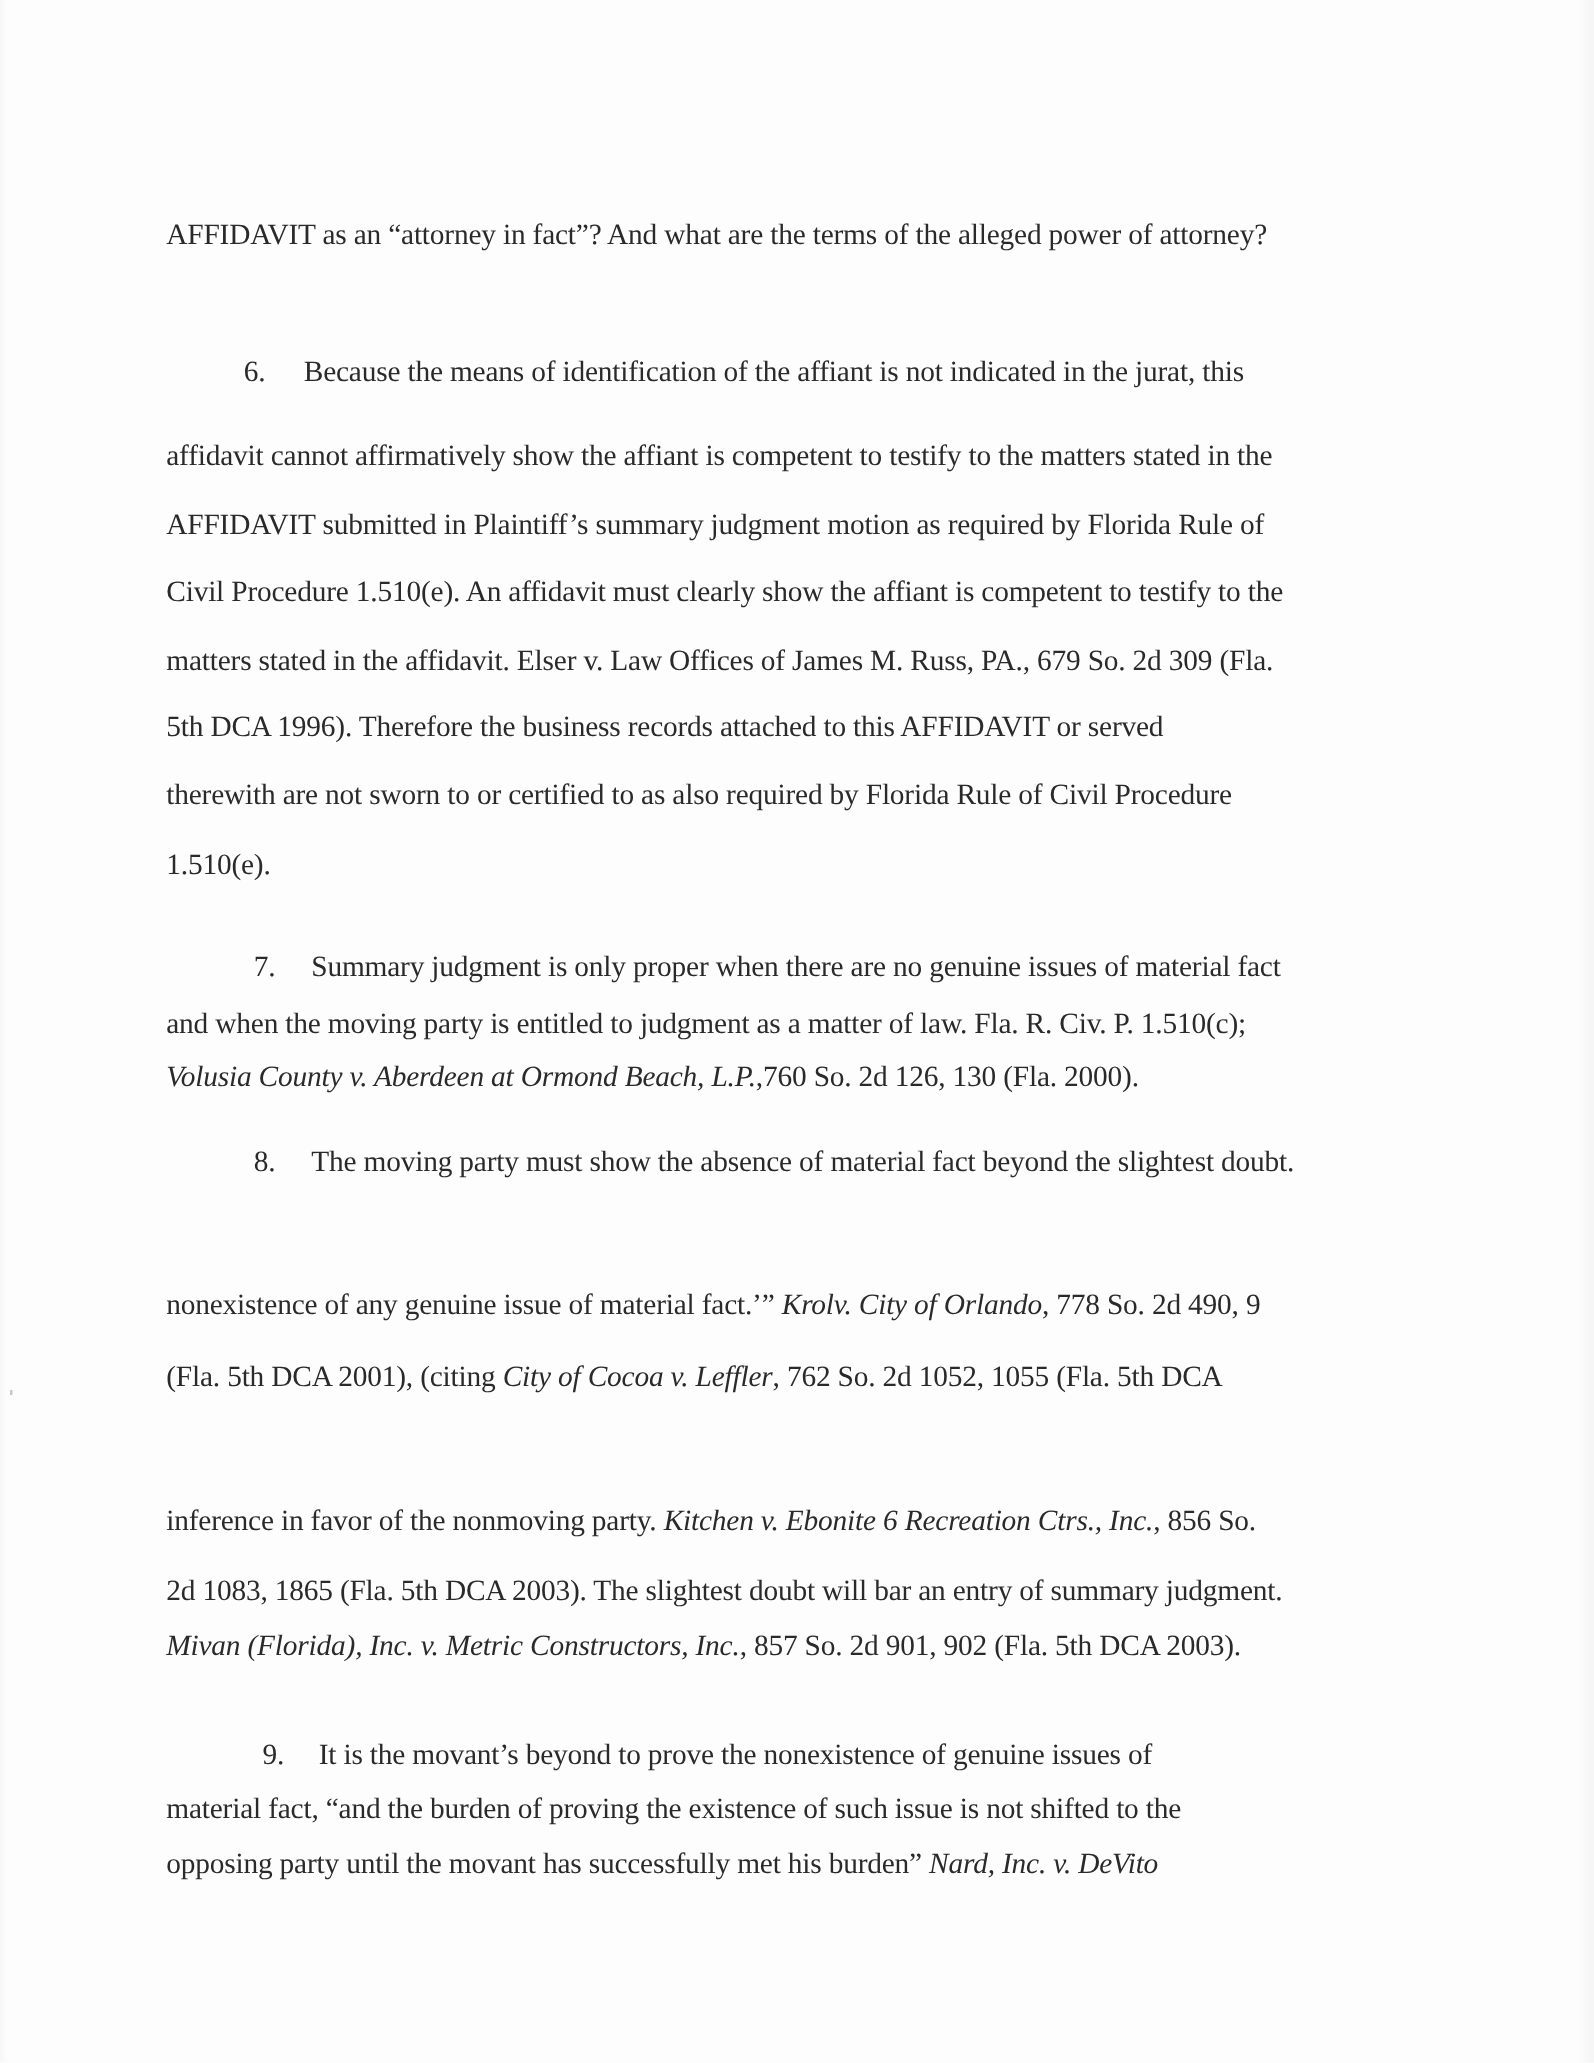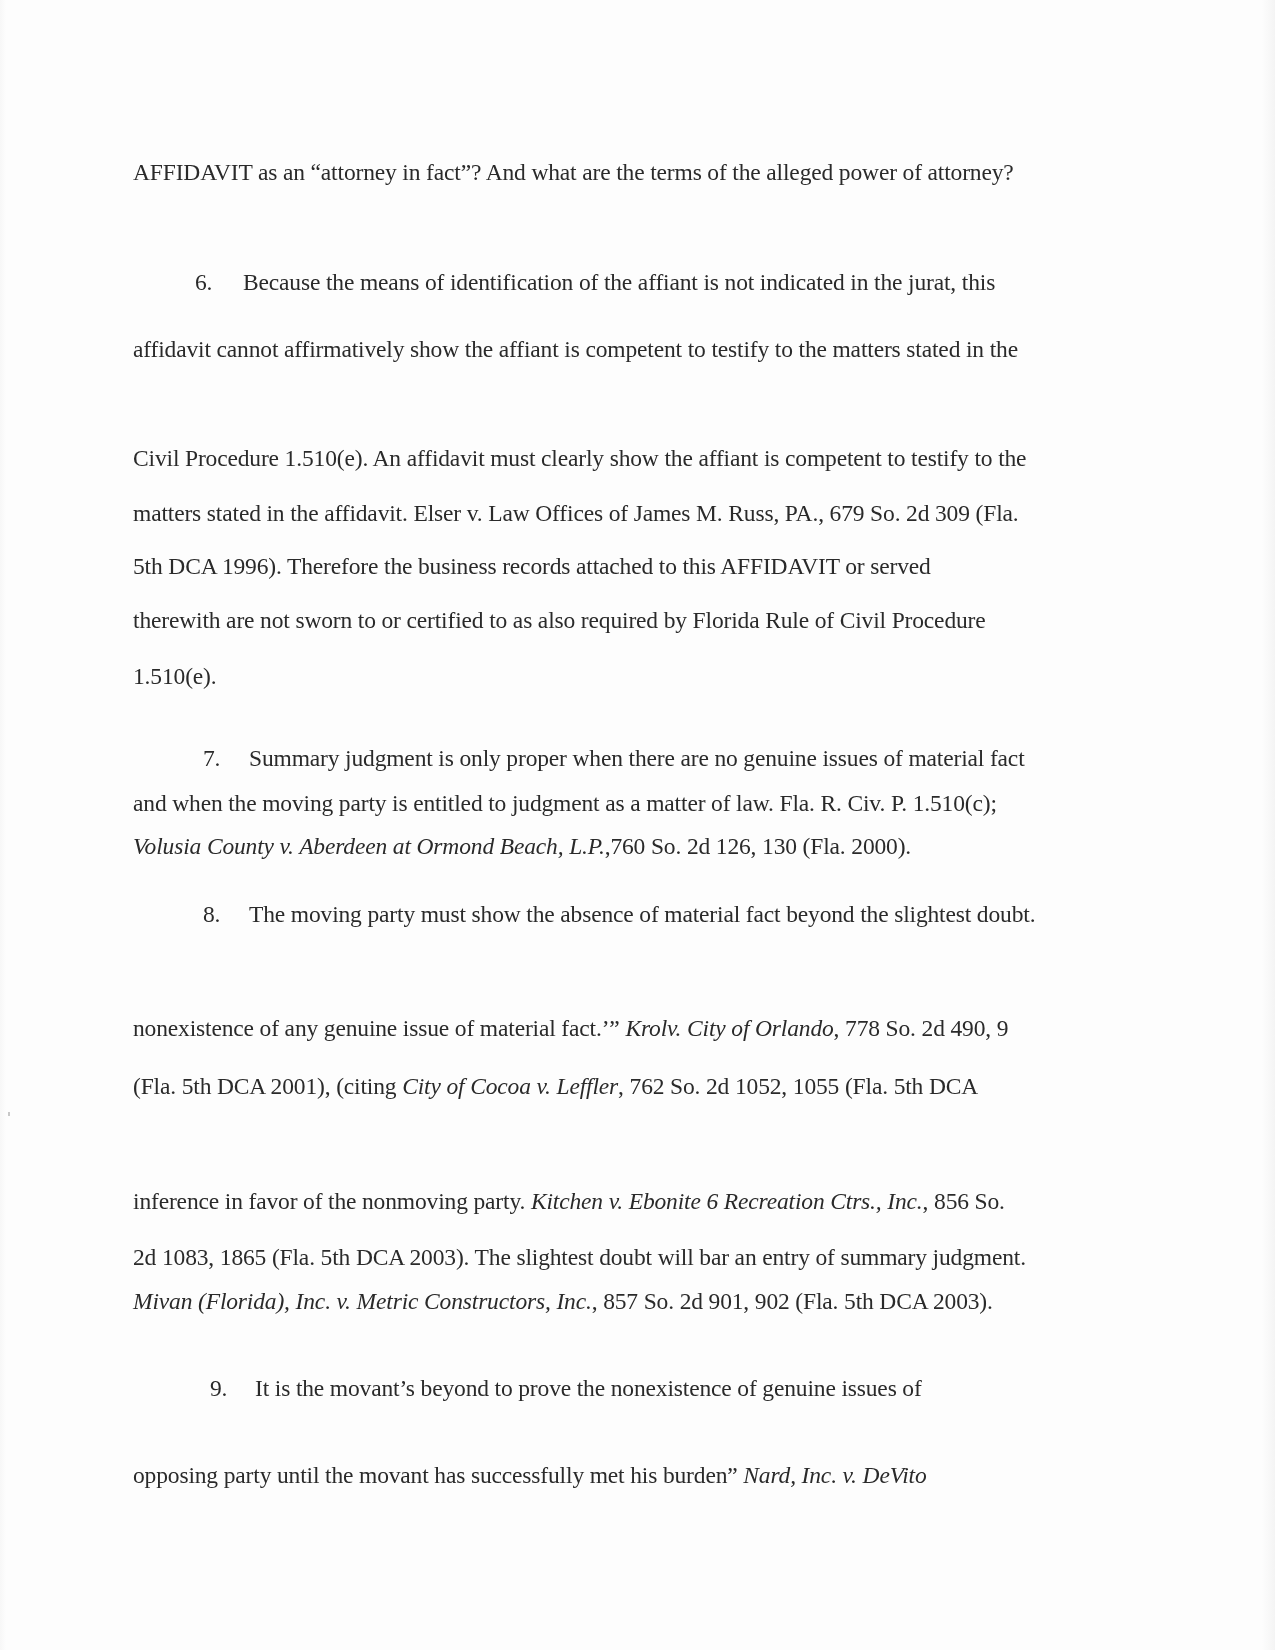--- a/index.html
+++ b/index.html
@@ -28,6 +28,7 @@
       font-size: 23.5px;
       line-height: 28px;
       letter-spacing: -0.15px;
+      margin-top: 16px;
     }
     .line.indent { left: 195px; }
     .num { display: inline-block; width: 48px; }

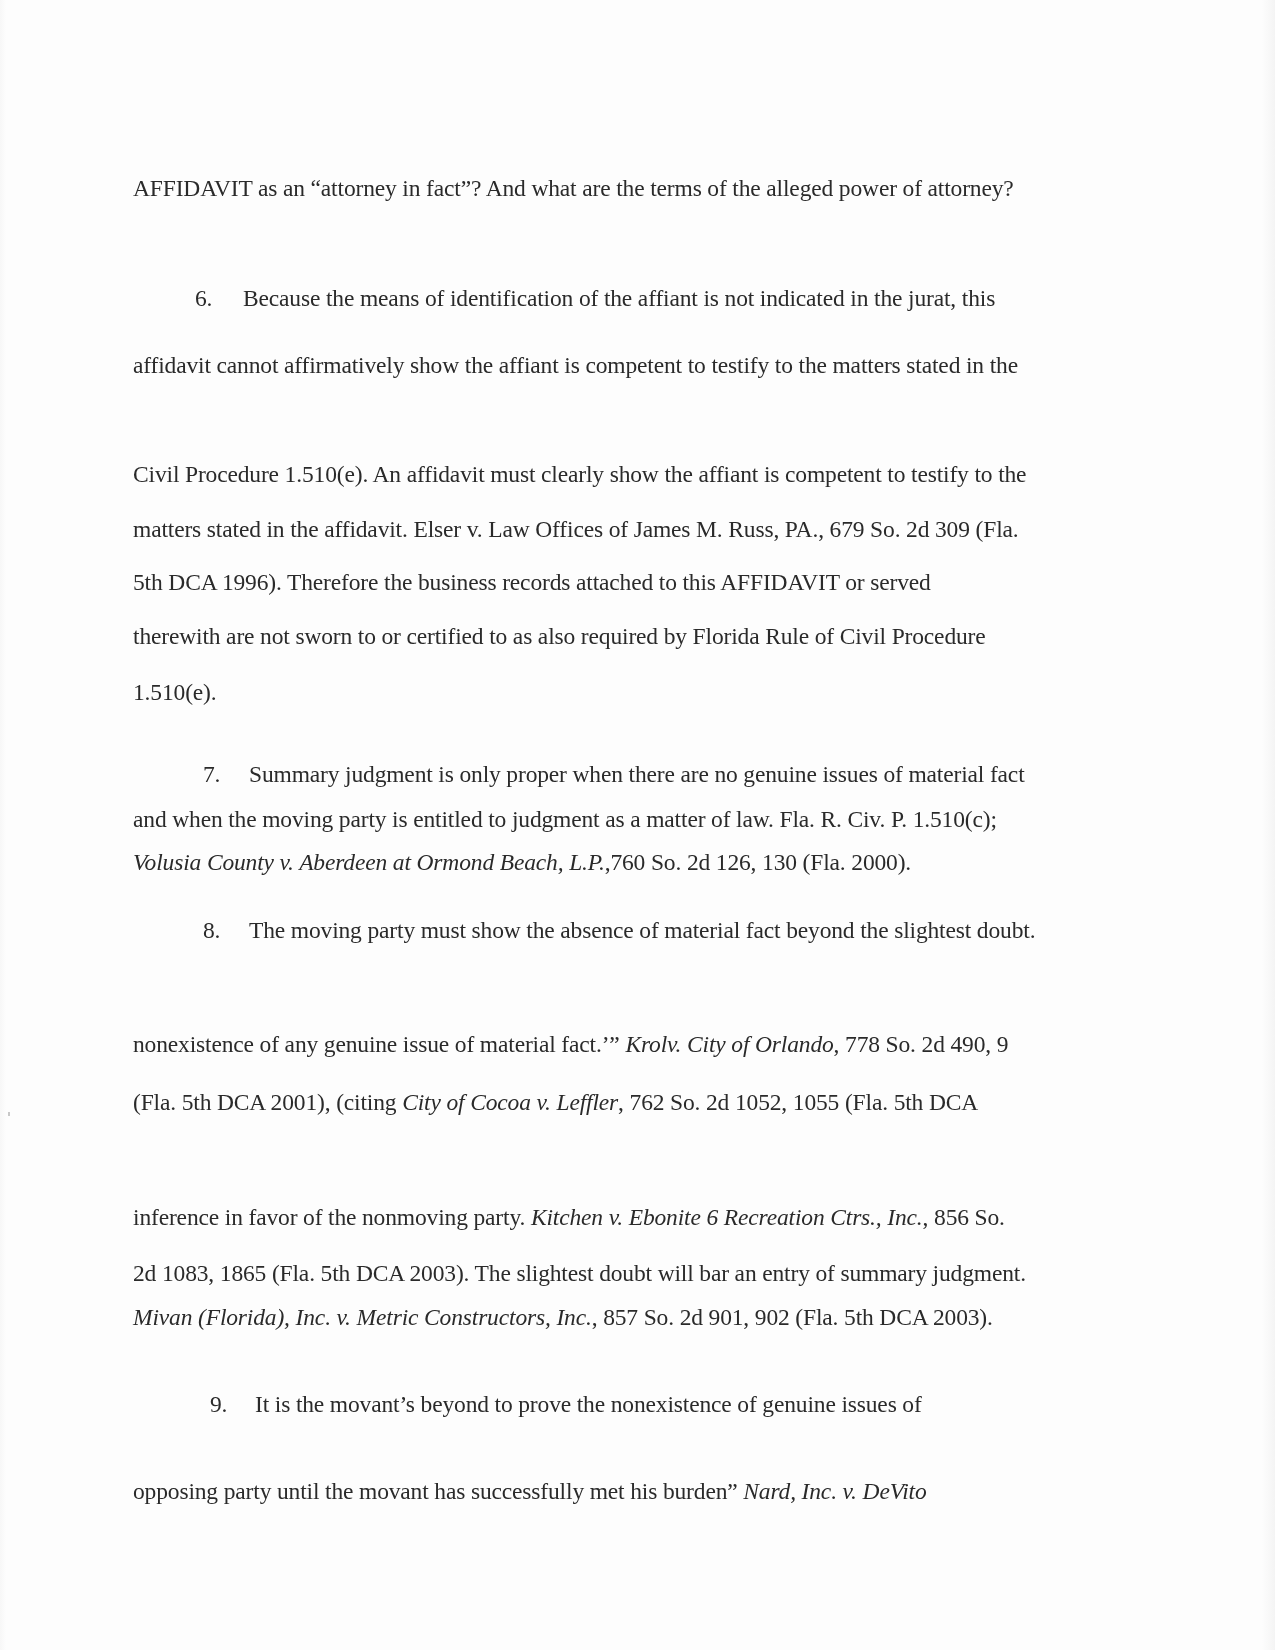--- a/index.html
+++ b/index.html
@@ -53,6 +53,7 @@
     <span class="num">6.</span><span>Because the means of identification of the affiant is not indicated in the jurat, this</span>
   </div>
   <div class="line" style="top:335px">affidavit cannot affirmatively show the affiant is competent to testify to the matters stated in the</div>
+  <div class="line" style="top:390px">AFFIDAVIT submitted in Plaintiff’s summary judgment motion as required by Florida Rule of</div>
   <div class="line" style="top:444px">Civil Procedure 1.510(e).  An affidavit must clearly show the affiant is competent to testify to the</div>
   <div class="line" style="top:499px">matters stated in the affidavit.  Elser v. Law Offices of James M. Russ, PA., 679 So. 2d 309 (Fla.</div>
   <div class="line" style="top:552px">5th DCA 1996). Therefore the business records attached to this AFFIDAVIT or served</div>

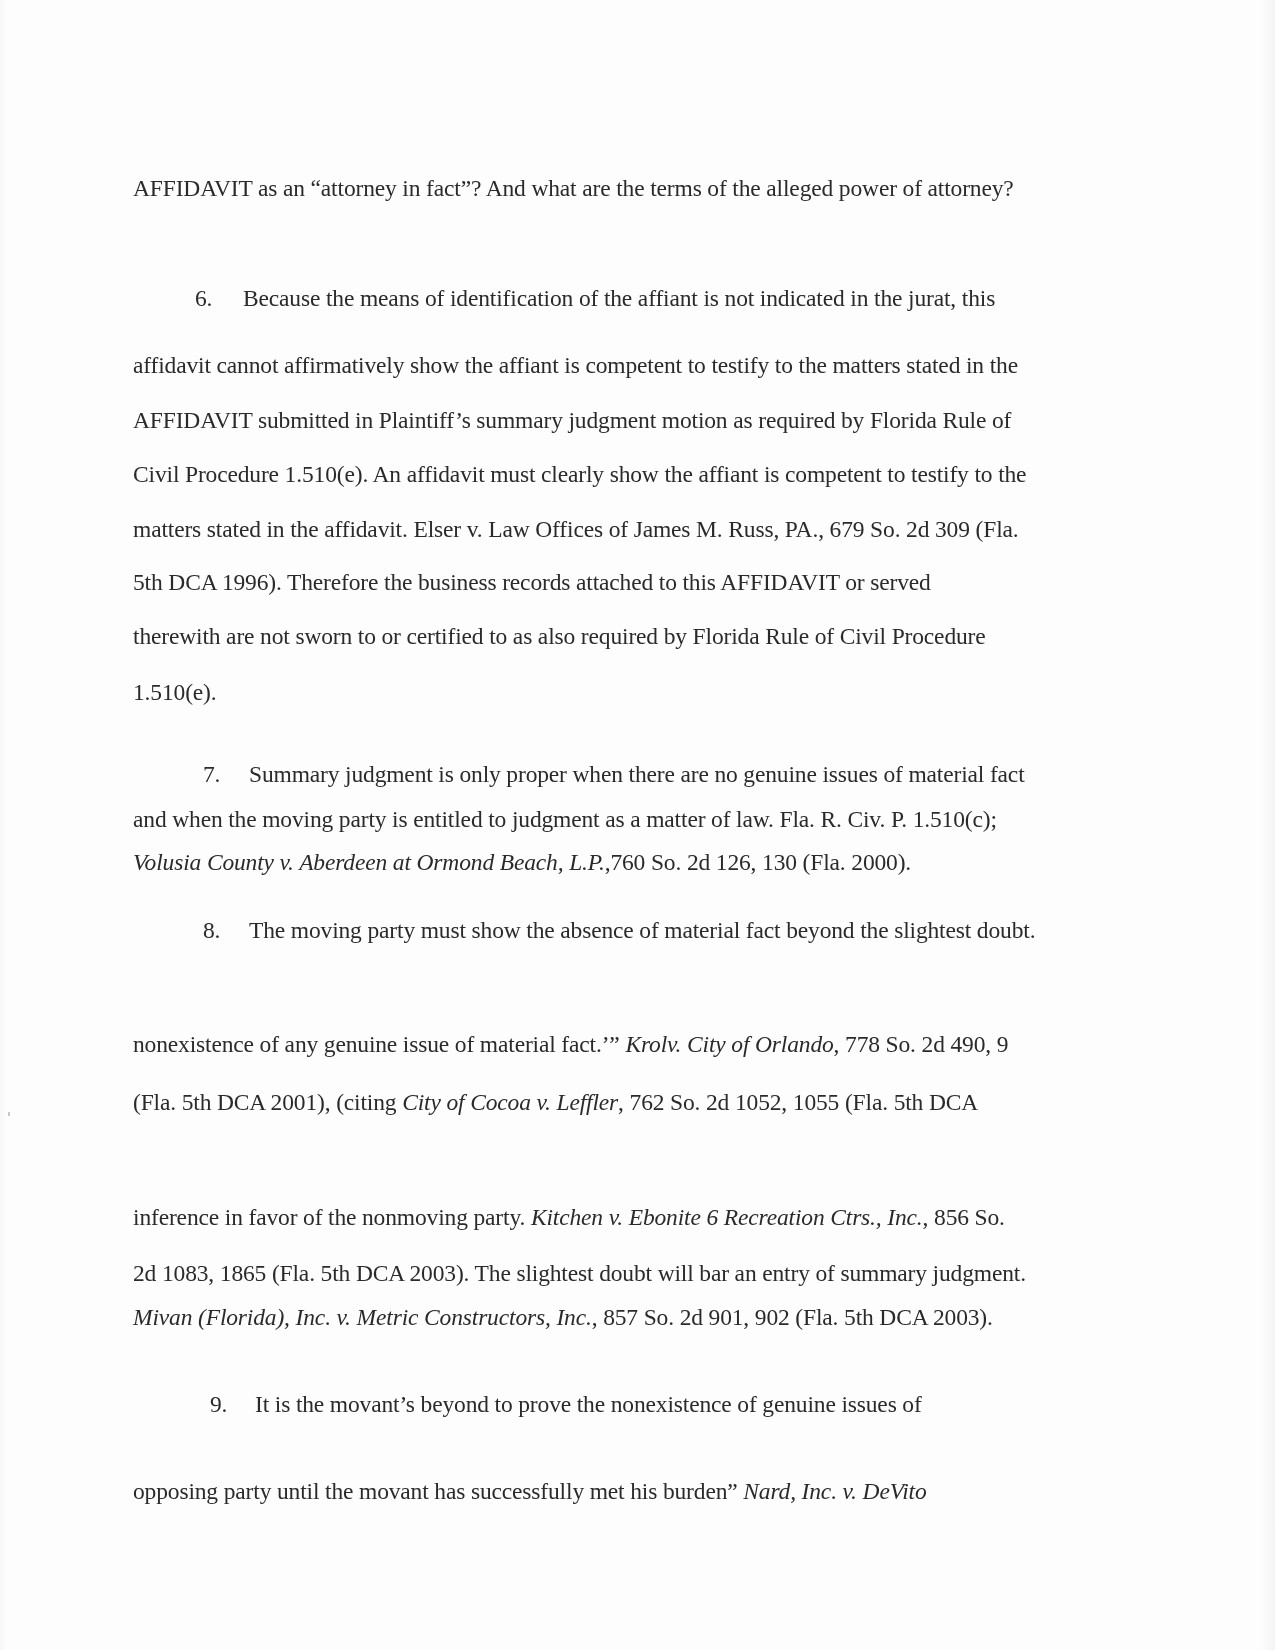--- a/index.html
+++ b/index.html
@@ -88,6 +88,7 @@
   <div class="line indent p9" style="top:1374px; left:210px">
     <span class="num">9.</span><span>It is the movant’s beyond to prove the nonexistence of genuine issues of</span>
   </div>
+  <div class="line" style="top:1417px">material fact, “and the burden of proving the existence of such issue is not shifted to the</div>
   <div class="line" style="top:1461px">
     <span>opposing party until the movant has successfully met his burden” </span><i>Nard, Inc. v. DeVito</i>
   </div>

